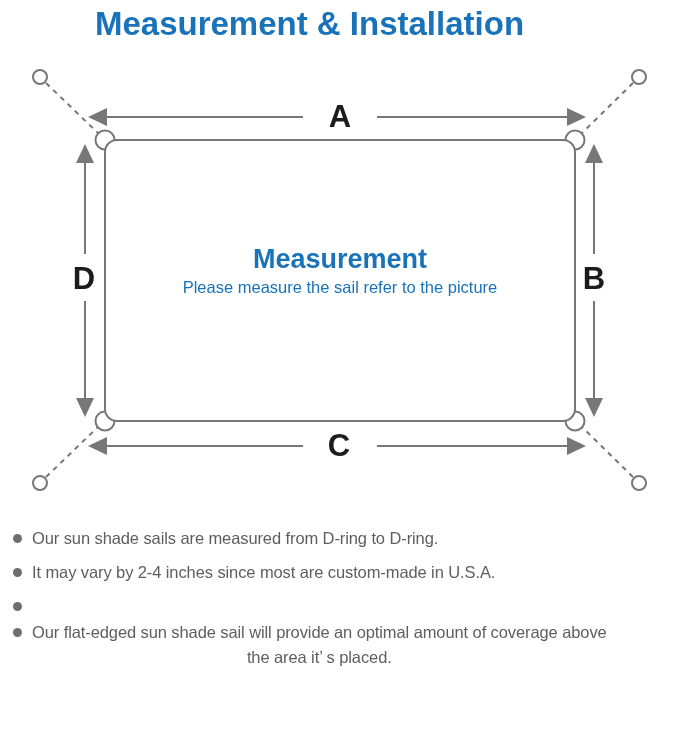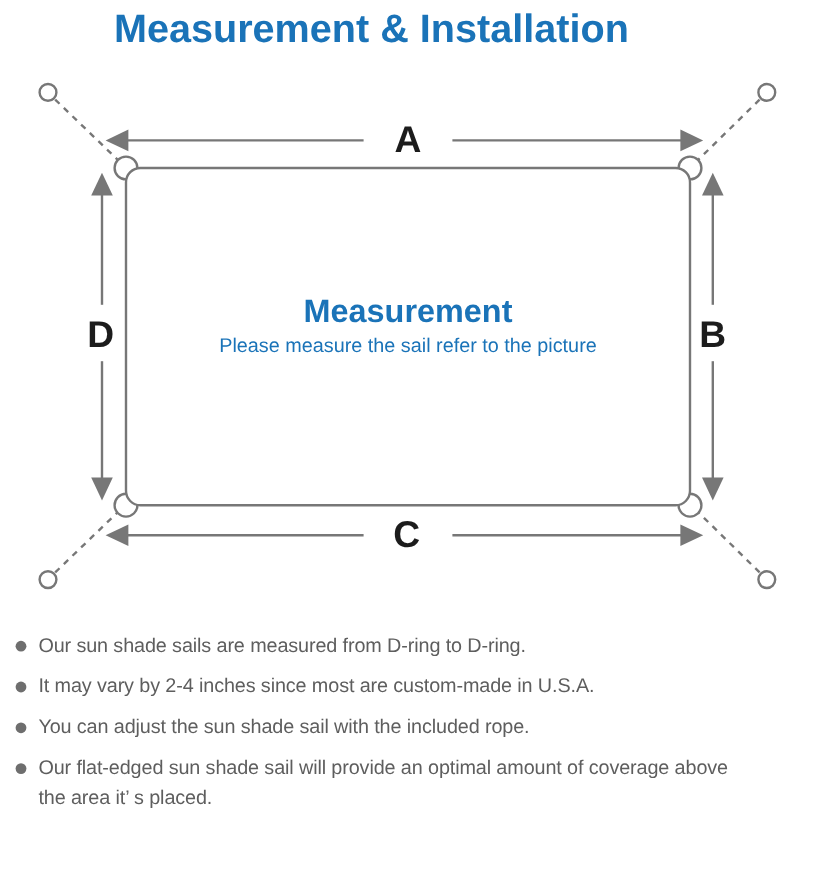--- a/index.html
+++ b/index.html
@@ -24,7 +24,7 @@
   .ghead{fill:#777777;stroke:none;}
   .sail{fill:#ffffff;stroke:#777777;stroke-width:2;}
   .bullets{
-    margin:0;padding:6px 8px 0 12px;list-style:none;
+    margin:0;padding:6px 8px 0 12px;list-style:none;text-align:center;
   }
   .bullets li{
     display:flex;align-items:flex-start;margin-bottom:9px;

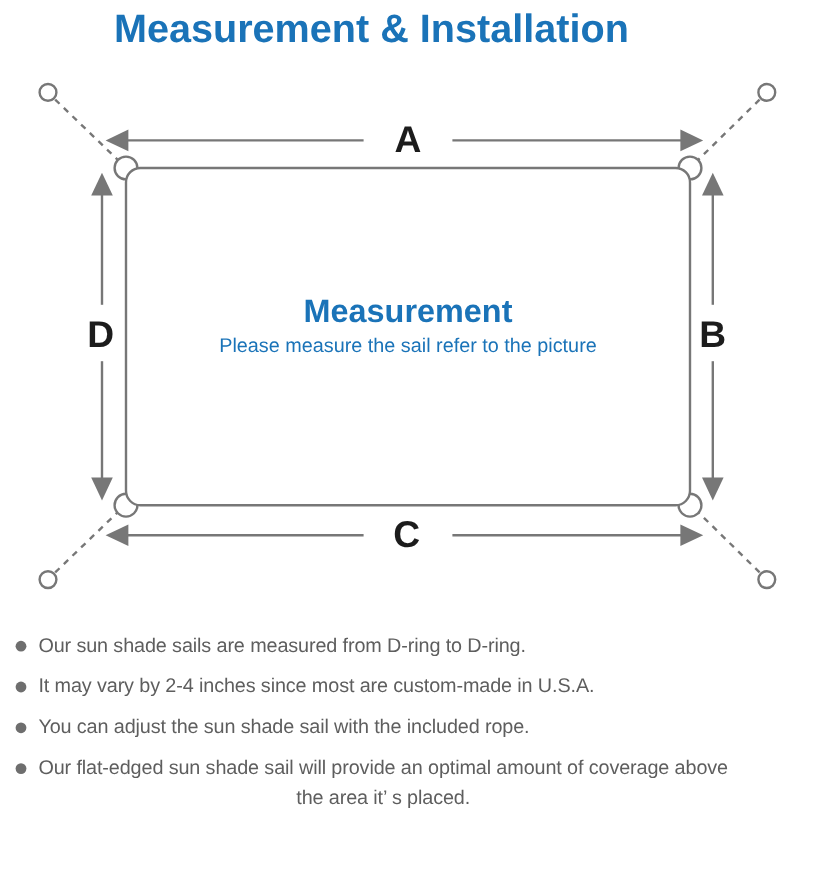--- a/index.html
+++ b/index.html
@@ -111,7 +111,6 @@
     </li>
     <li>
       <span class="bullet-dot"></span>
-      <span class="bullet-text">You can adjust the sun shade sail with the included rope.</span>
     </li>
     <li>
       <span class="bullet-dot"></span>

